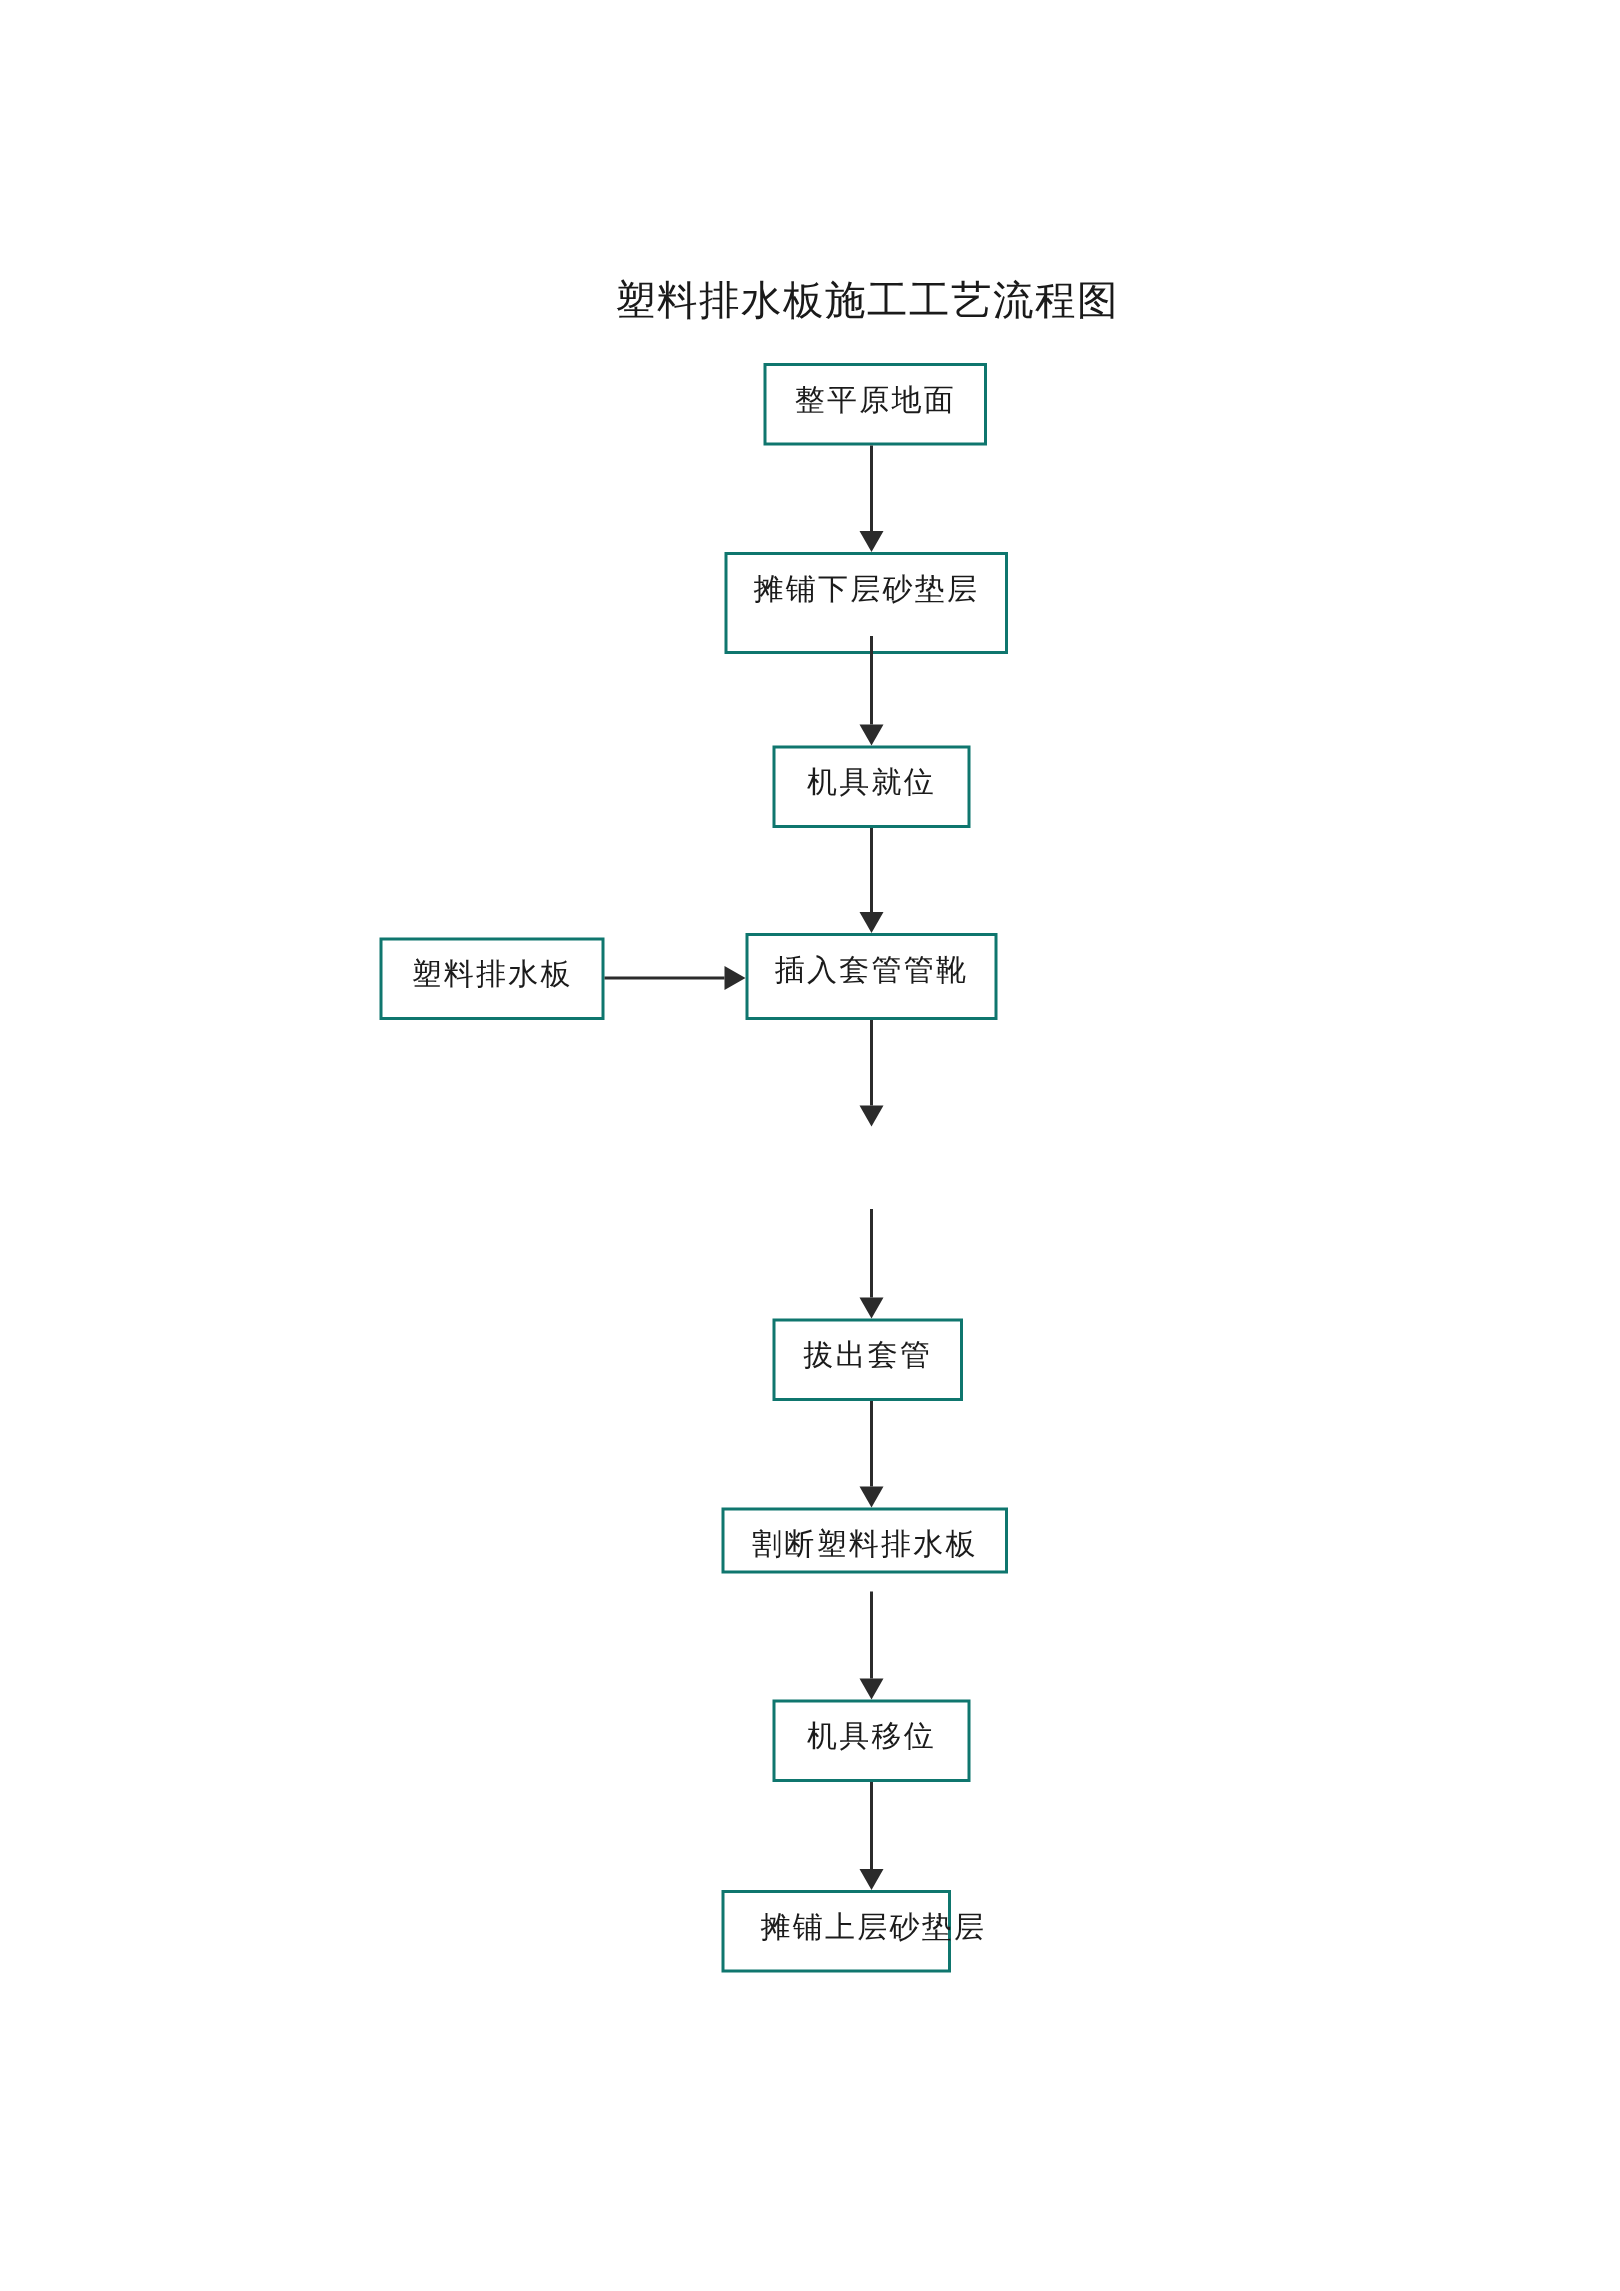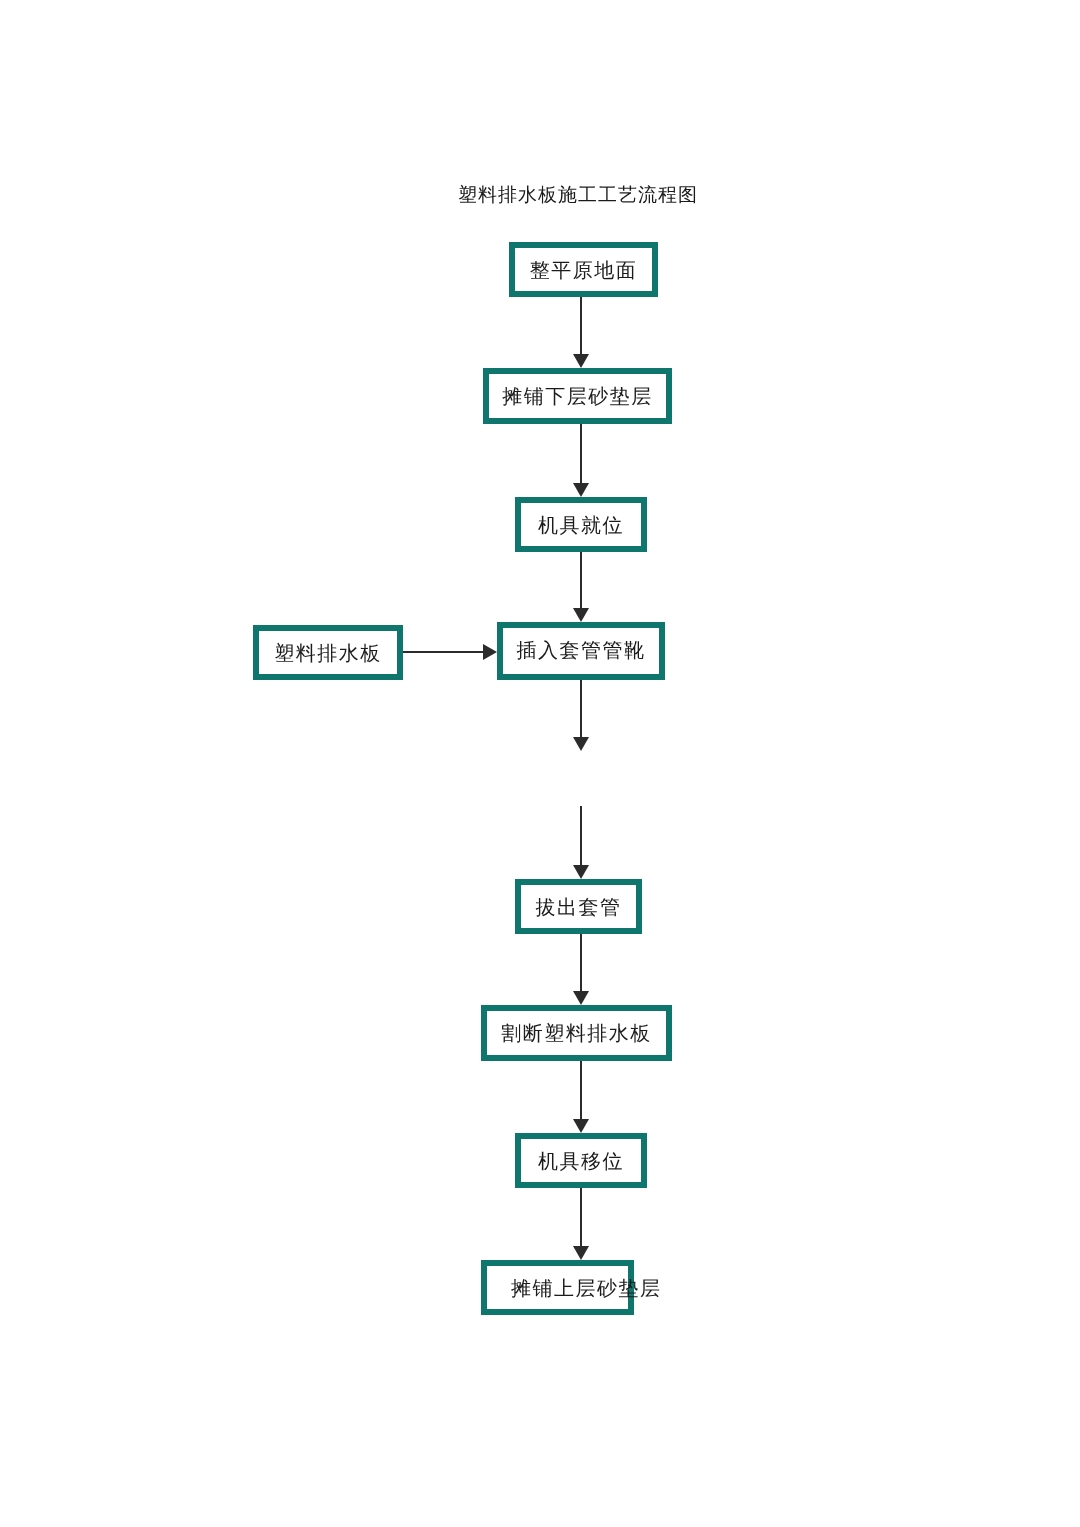--- a/index.html
+++ b/index.html
@@ -23,7 +23,7 @@
     top: 182px;
     width: 1080px;
     text-align: center;
-    font-size: 19px;
+    font-size: 27px;
     letter-spacing: 1px;
     color: #1a1a1a;
     font-family: Liberation Sans, sans-serif;

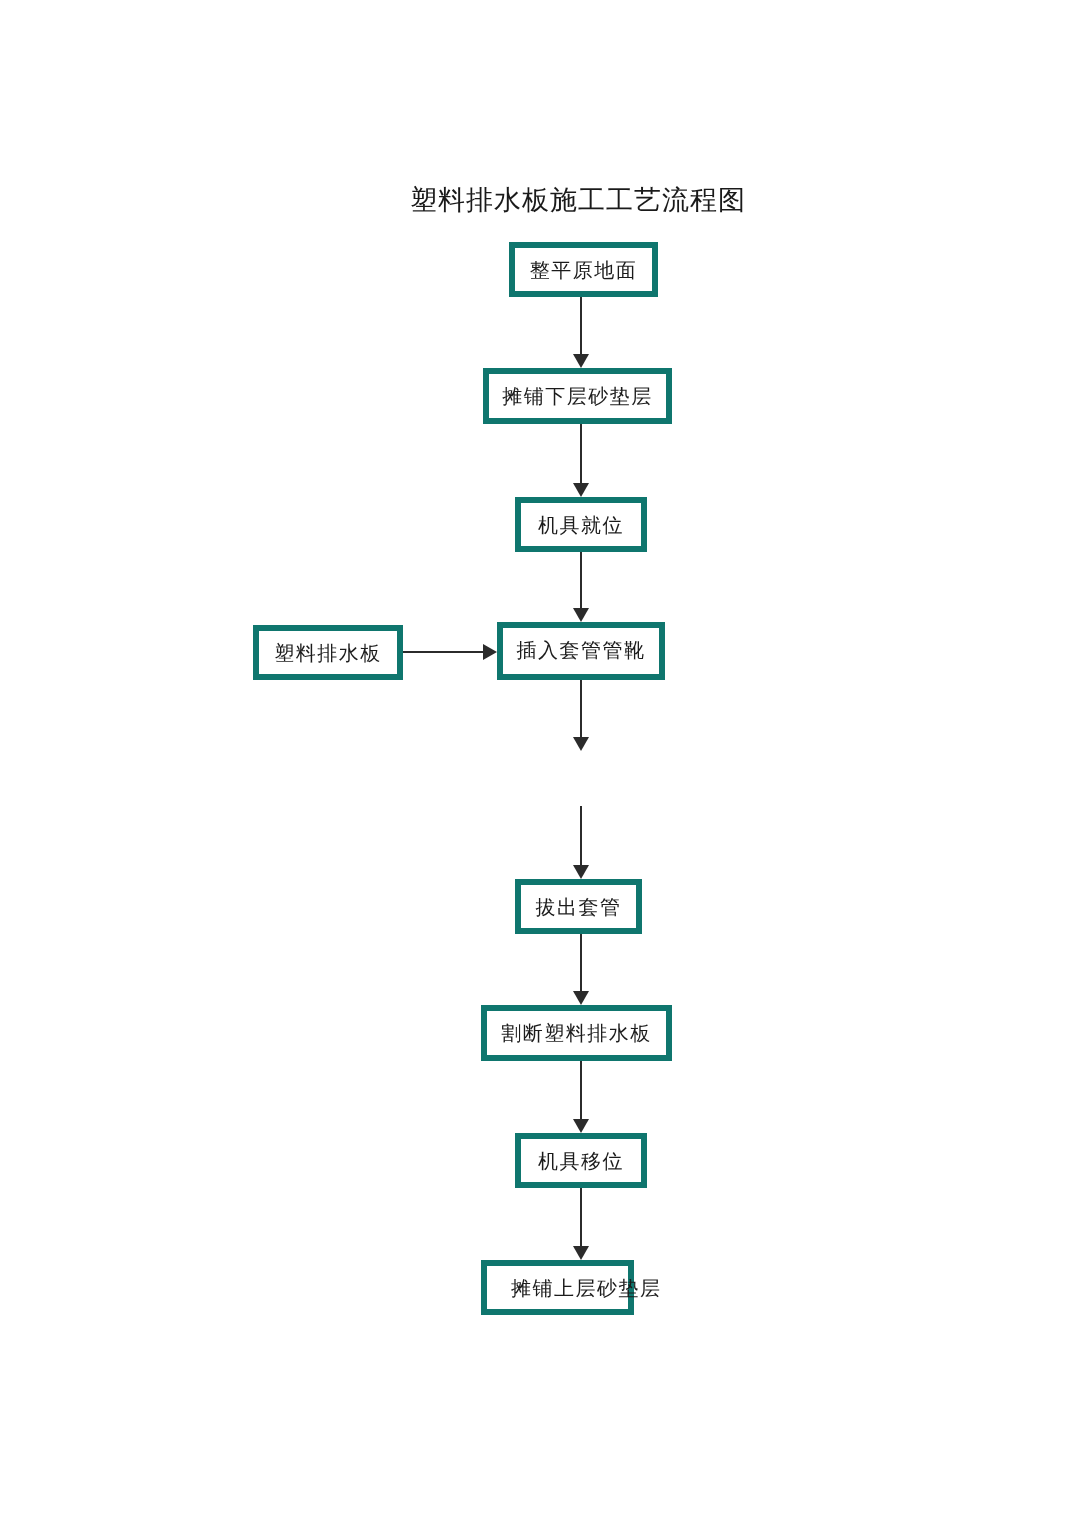--- a/index.html
+++ b/index.html
@@ -38,7 +38,7 @@
   .node {
     position: absolute;
     box-sizing: border-box;
-    border: 6px solid #0f766e;
+    border: 2px solid #0f766e;
     background: #ffffff;
     color: #1b1b1b;
     font-size: 20px;

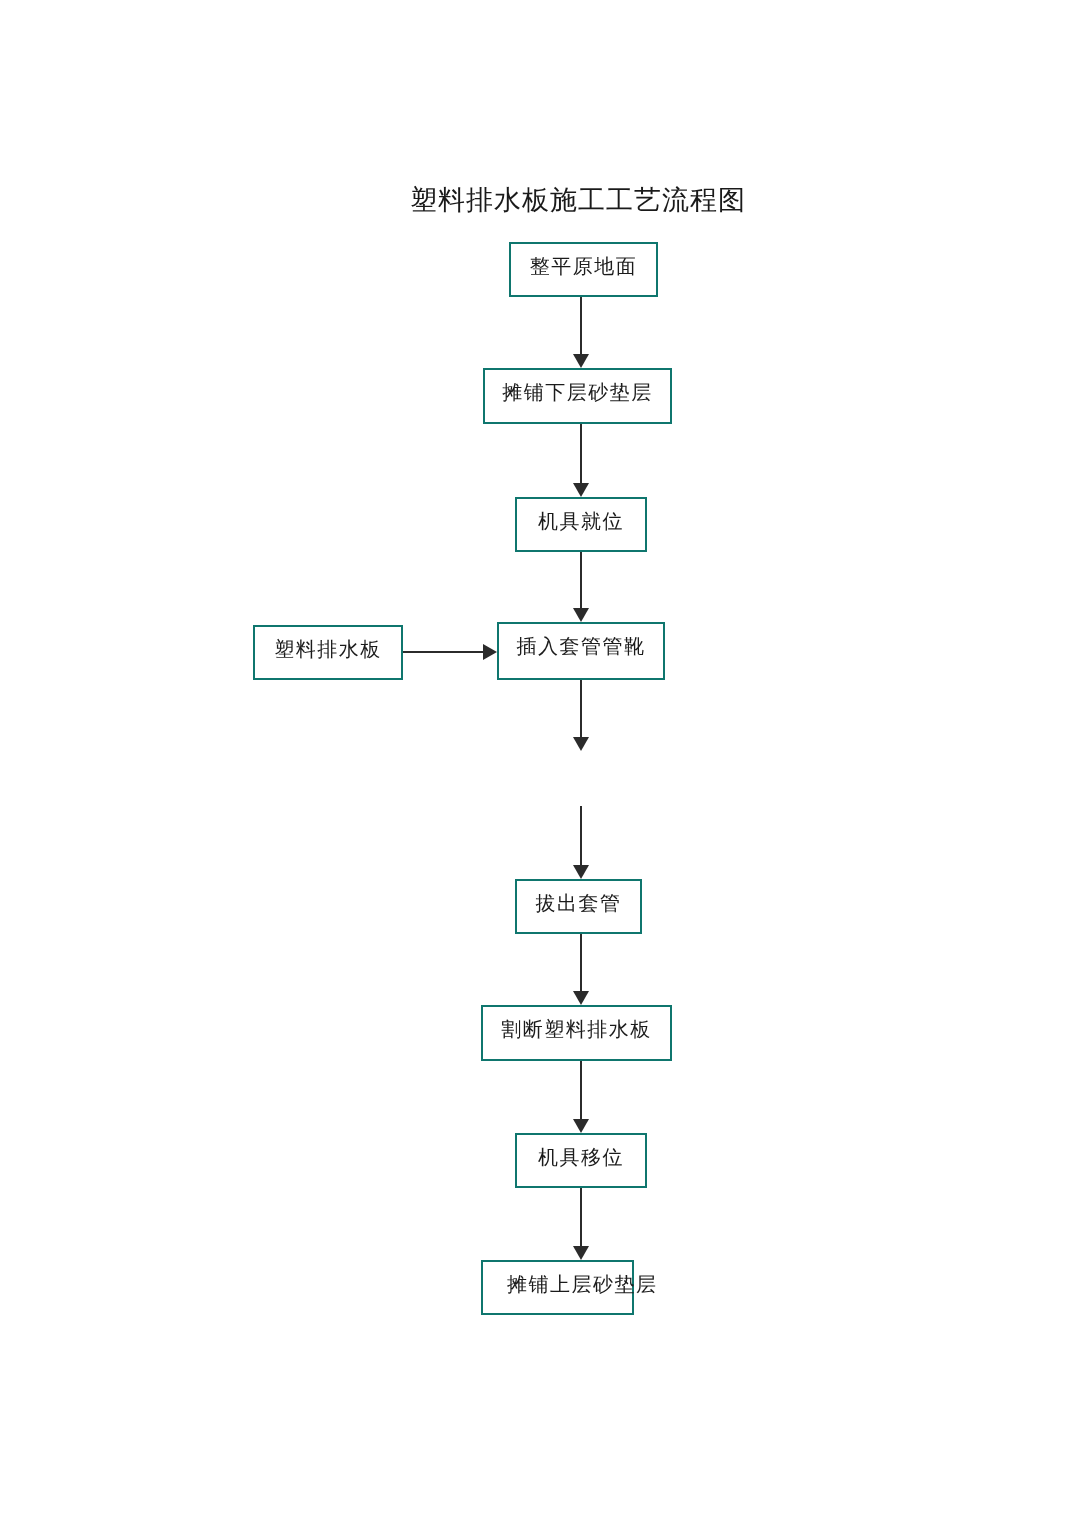--- a/index.html
+++ b/index.html
@@ -82,7 +82,7 @@
   </div>
 
   <div class="node" style="left:509px; top:242px;  width:149px; height:55px;"><span>整平原地面</span></div>
-  <div class="node" style="left:483px; top:368px;  width:189px; height:56px;"><span>摊铺下层砂垫层</span></div>
+  <div class="node" style="left:483px; top:368px;  width:189px; height:68px;"><span>摊铺下层砂垫层</span></div>
   <div class="node" style="left:515px; top:497px;  width:132px; height:55px;"><span>机具就位</span></div>
   <div class="node" style="left:497px; top:622px;  width:168px; height:58px;"><span>插入套管管靴</span></div>
   <div class="node" style="left:515px; top:879px;  width:127px; height:55px;"><span>拔出套管</span></div>

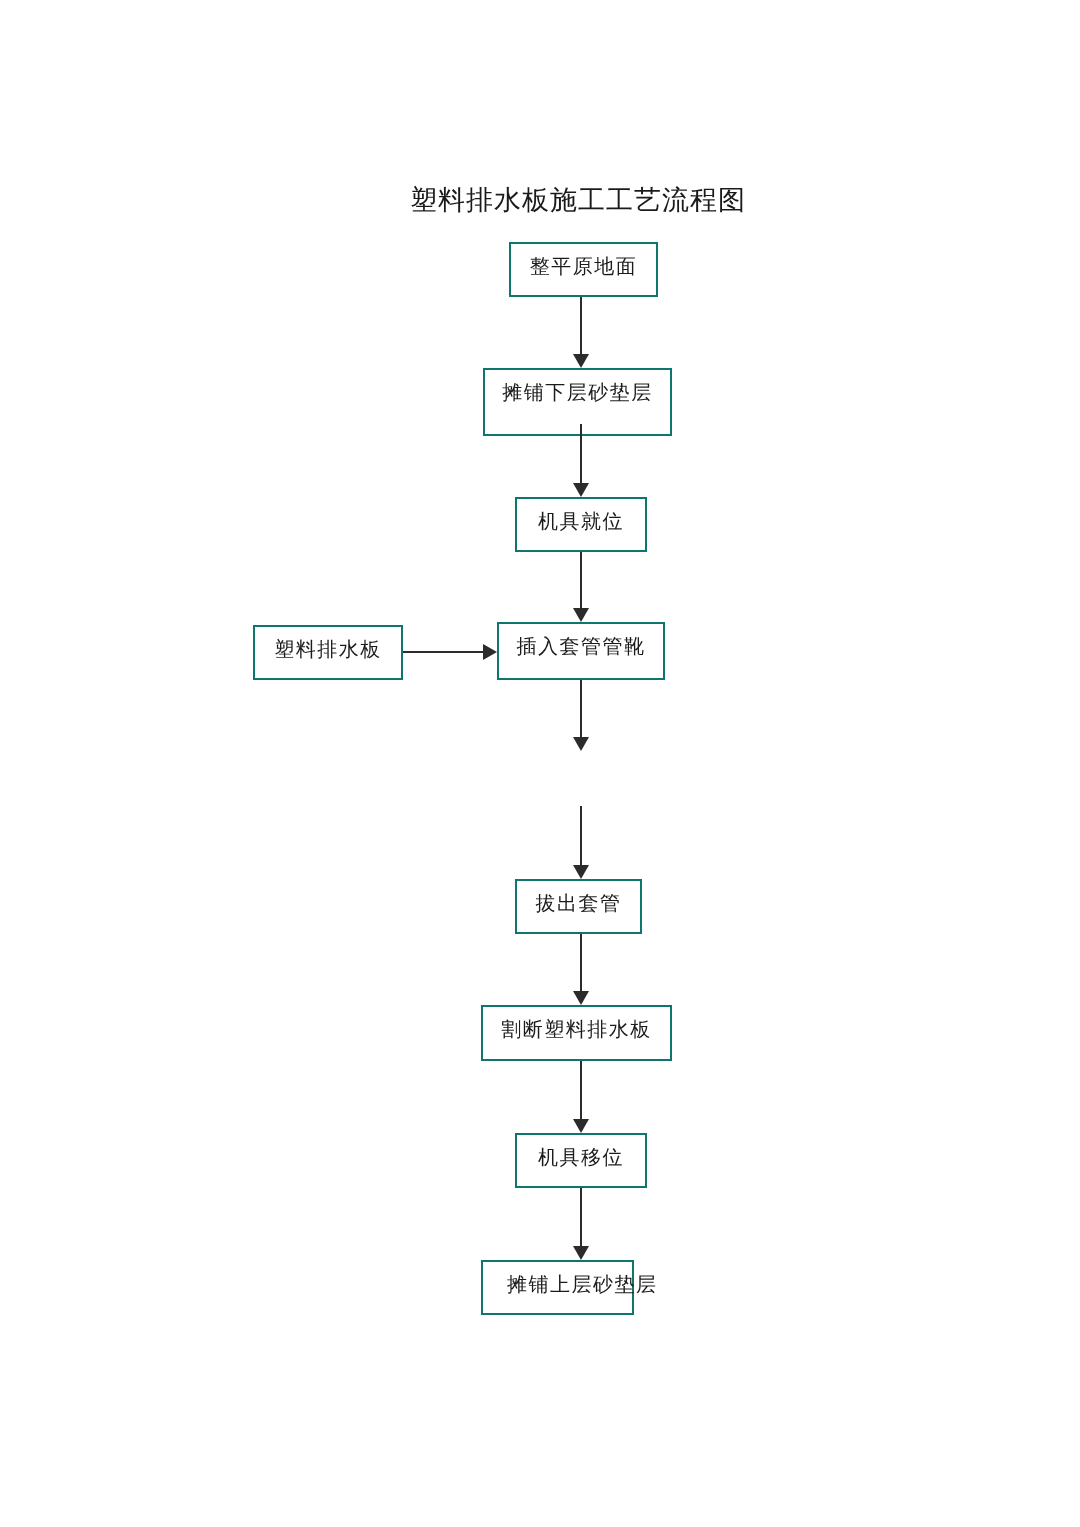--- a/index.html
+++ b/index.html
@@ -86,7 +86,7 @@
   <div class="node" style="left:515px; top:497px;  width:132px; height:55px;"><span>机具就位</span></div>
   <div class="node" style="left:497px; top:622px;  width:168px; height:58px;"><span>插入套管管靴</span></div>
   <div class="node" style="left:515px; top:879px;  width:127px; height:55px;"><span>拔出套管</span></div>
-  <div class="node" style="left:481px; top:1005px; width:191px; height:56px;"><span>割断塑料排水板</span></div>
+  <div class="node" style="left:481px; top:1005px; width:191px; height:44px;"><span>割断塑料排水板</span></div>
   <div class="node" style="left:515px; top:1133px; width:132px; height:55px;"><span>机具移位</span></div>
   <div class="node" style="left:481px; top:1260px; width:153px; height:55px;padding-left:24px;"><span>摊铺上层砂垫层</span></div>
   <div class="node" style="left:253px; top:625px;  width:150px; height:55px;"><span>塑料排水板</span></div>

